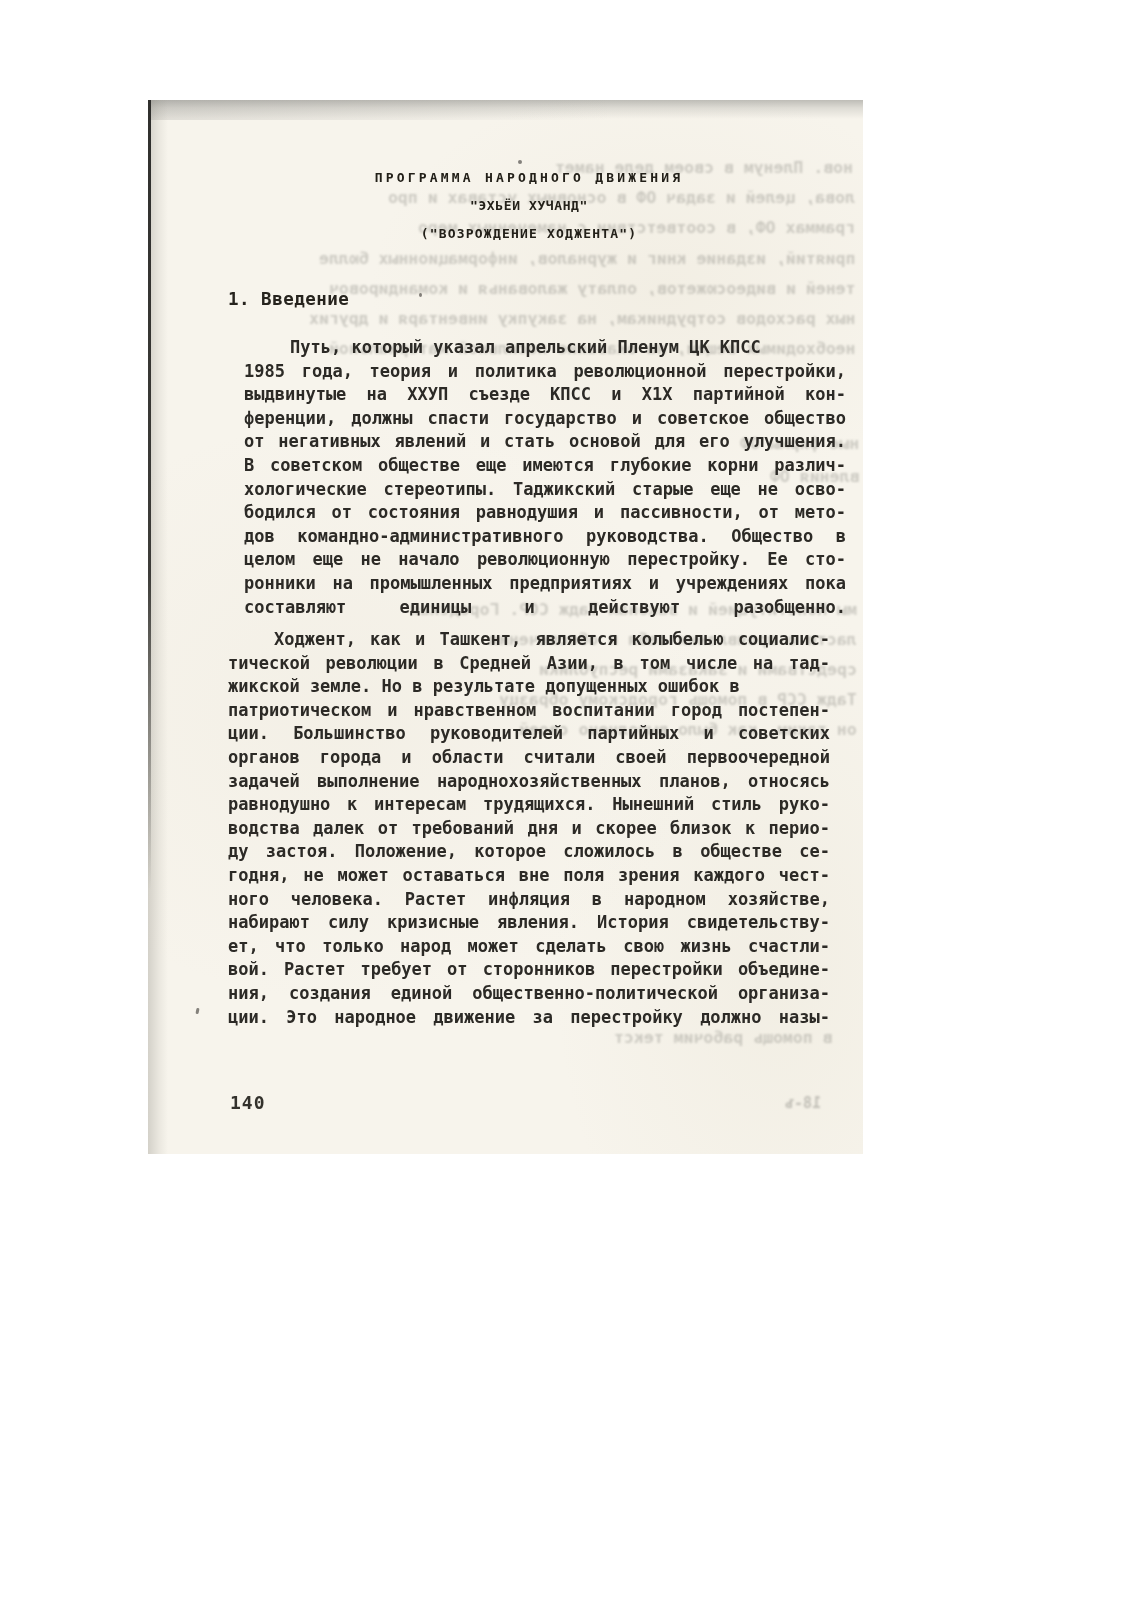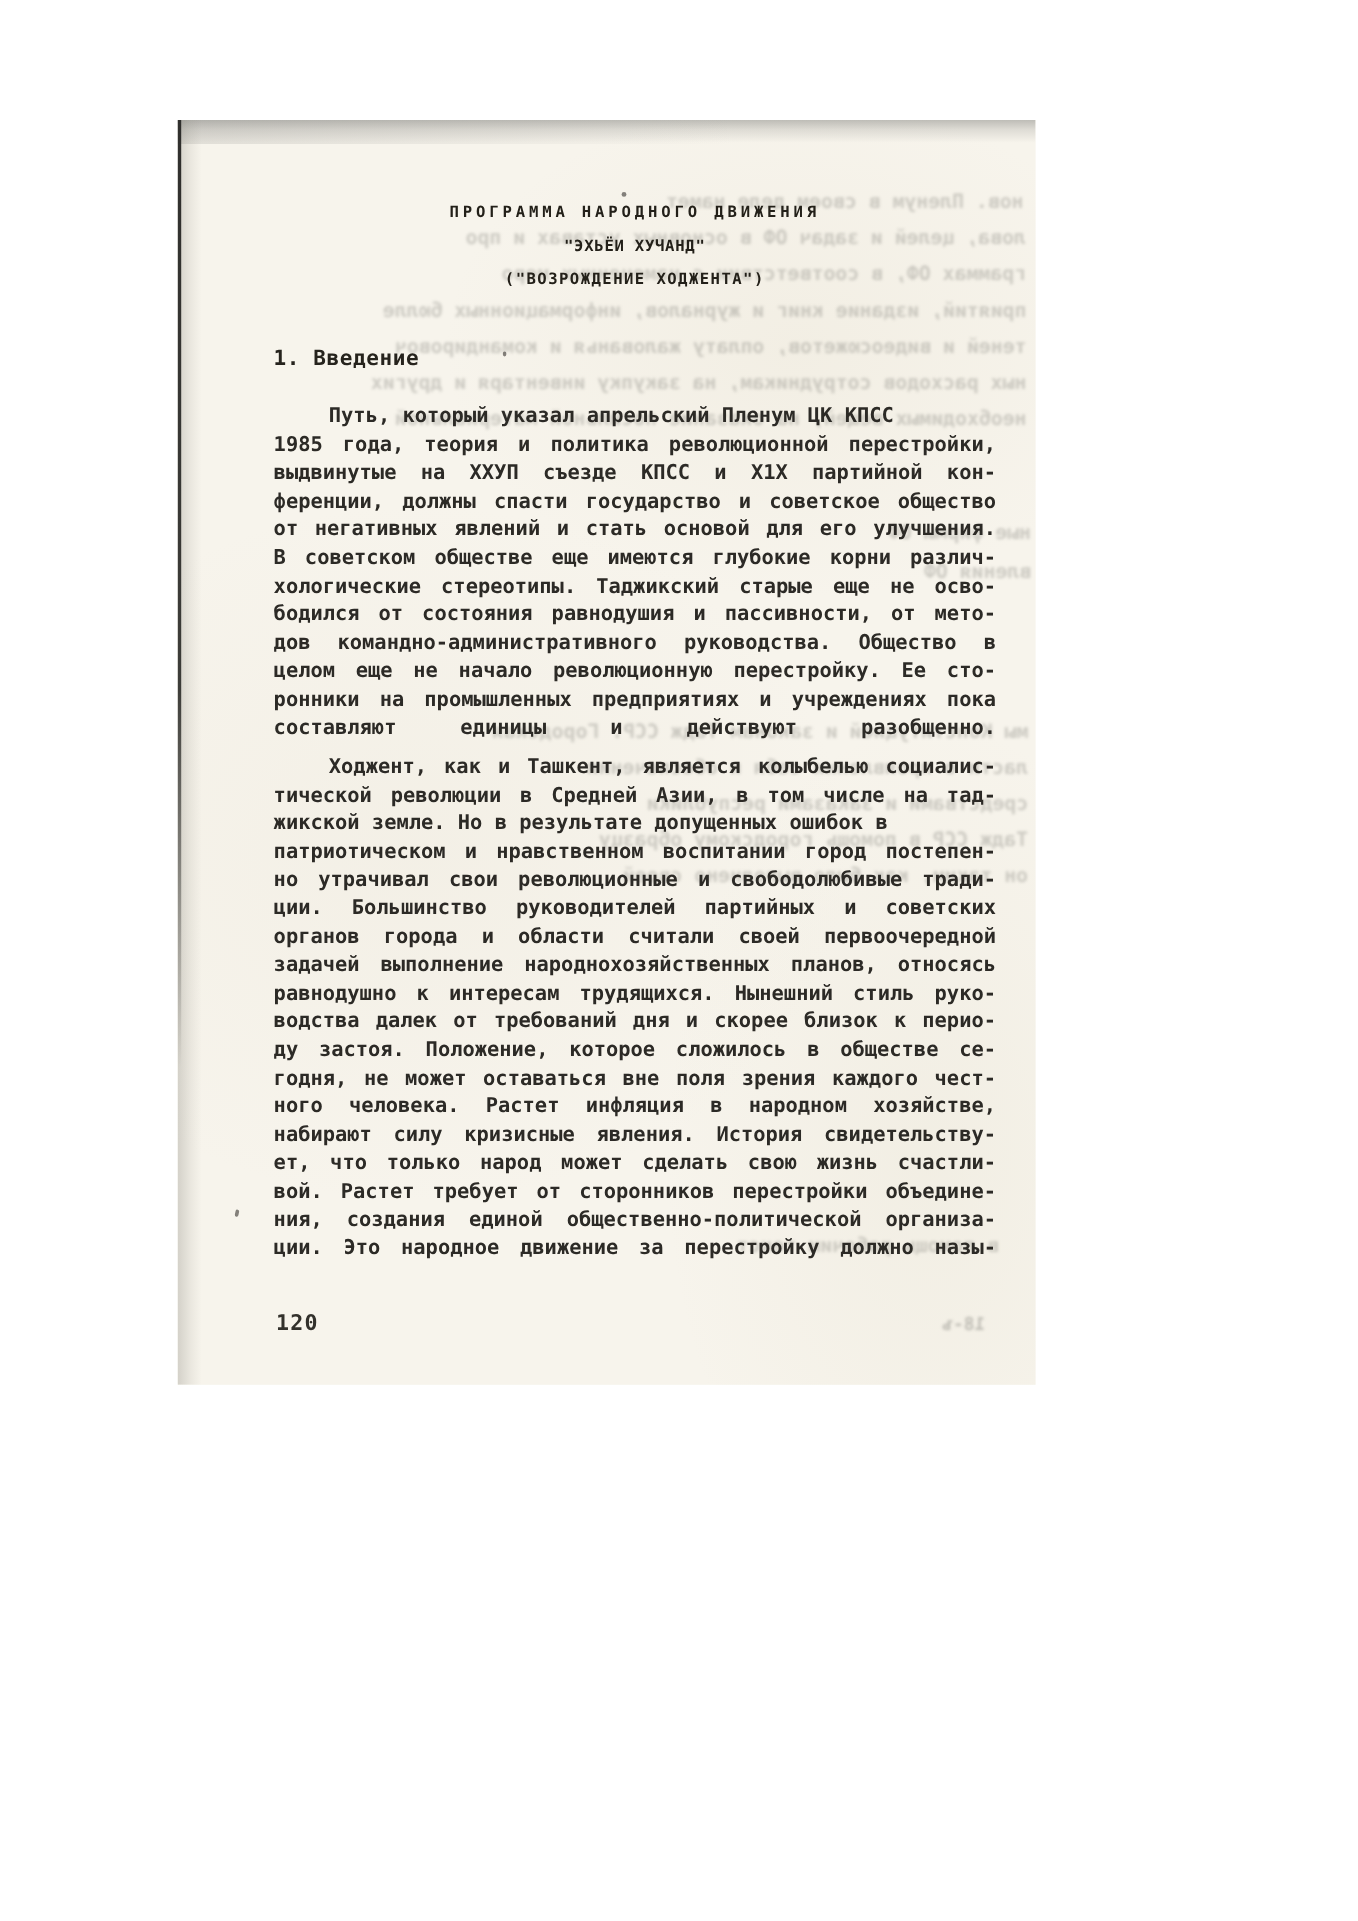--- a/index.html
+++ b/index.html
@@ -56,7 +56,7 @@
     font-size:17.5px;font-weight:bold;letter-spacing:0.5px;color:#26231d;
   }
   .para{position:absolute;left:80px;width:602px;}
-  .para1{top:236px;}
+  .para1{top:236px;margin-left:16px;}
   .para2{top:528px;}
   .tline{
     height:23.6px;line-height:23.6px;font-size:17px;font-weight:bold;color:#2c2a26;

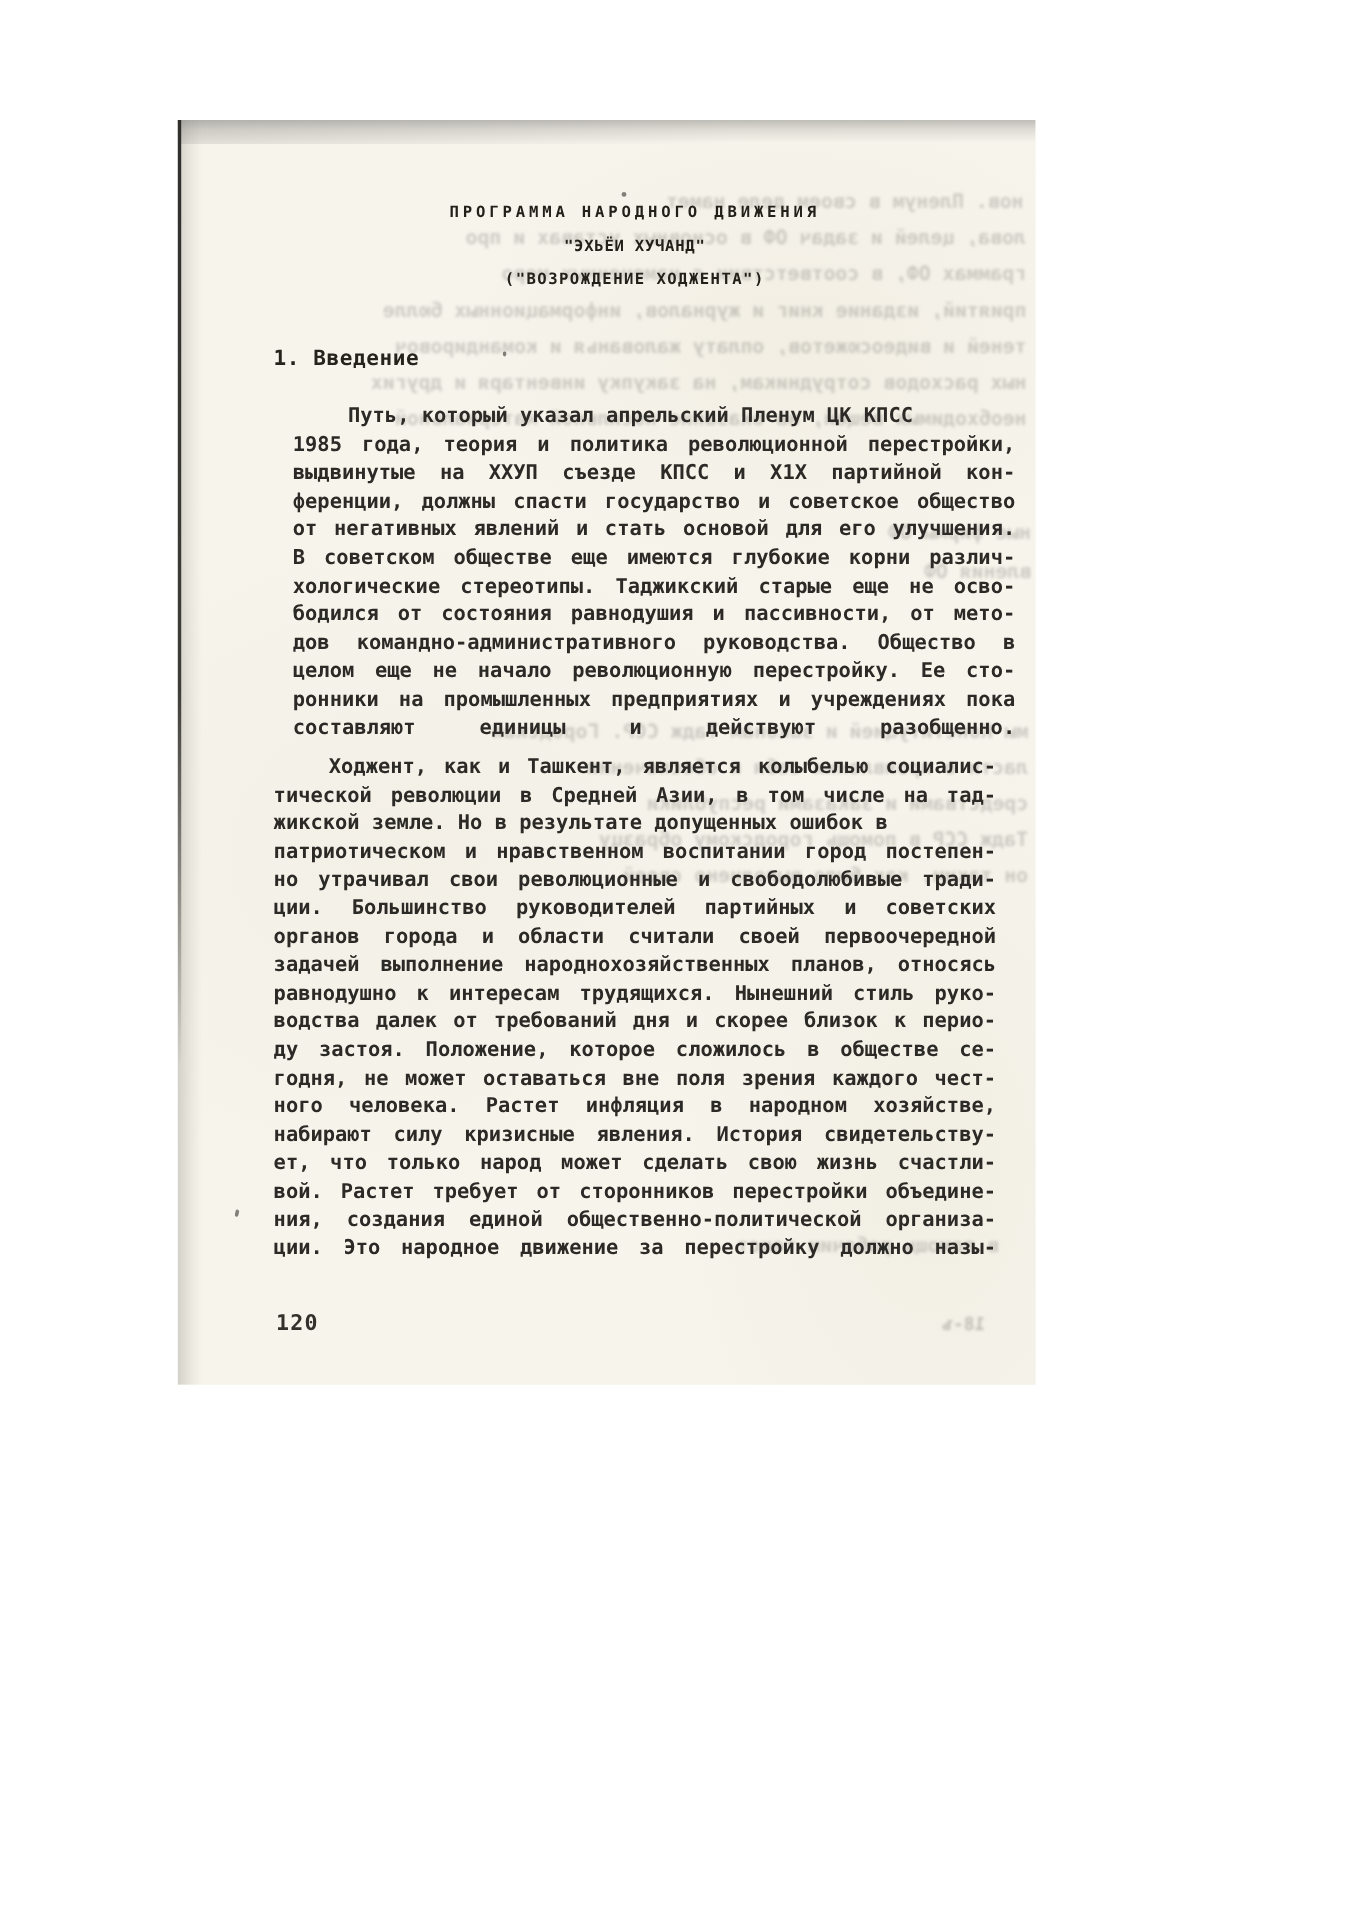--- a/index.html
+++ b/index.html
@@ -129,7 +129,6 @@
       <div class="tline">тической революции в Средней Азии, в том числе на тад-</div>
       <div class="tline">жикской земле. Но в результате допущенных ошибок в</div>
       <div class="tline">патриотическом и нравственном воспитании город постепен-</div>
-      <div class="tline">но утрачивал свои революционные и свободолюбивые тради-</div>
       <div class="tline">ции. Большинство руководителей партийных и советских</div>
       <div class="tline">органов города и области считали своей первоочередной</div>
       <div class="tline">задачей выполнение народнохозяйственных планов, относясь</div>

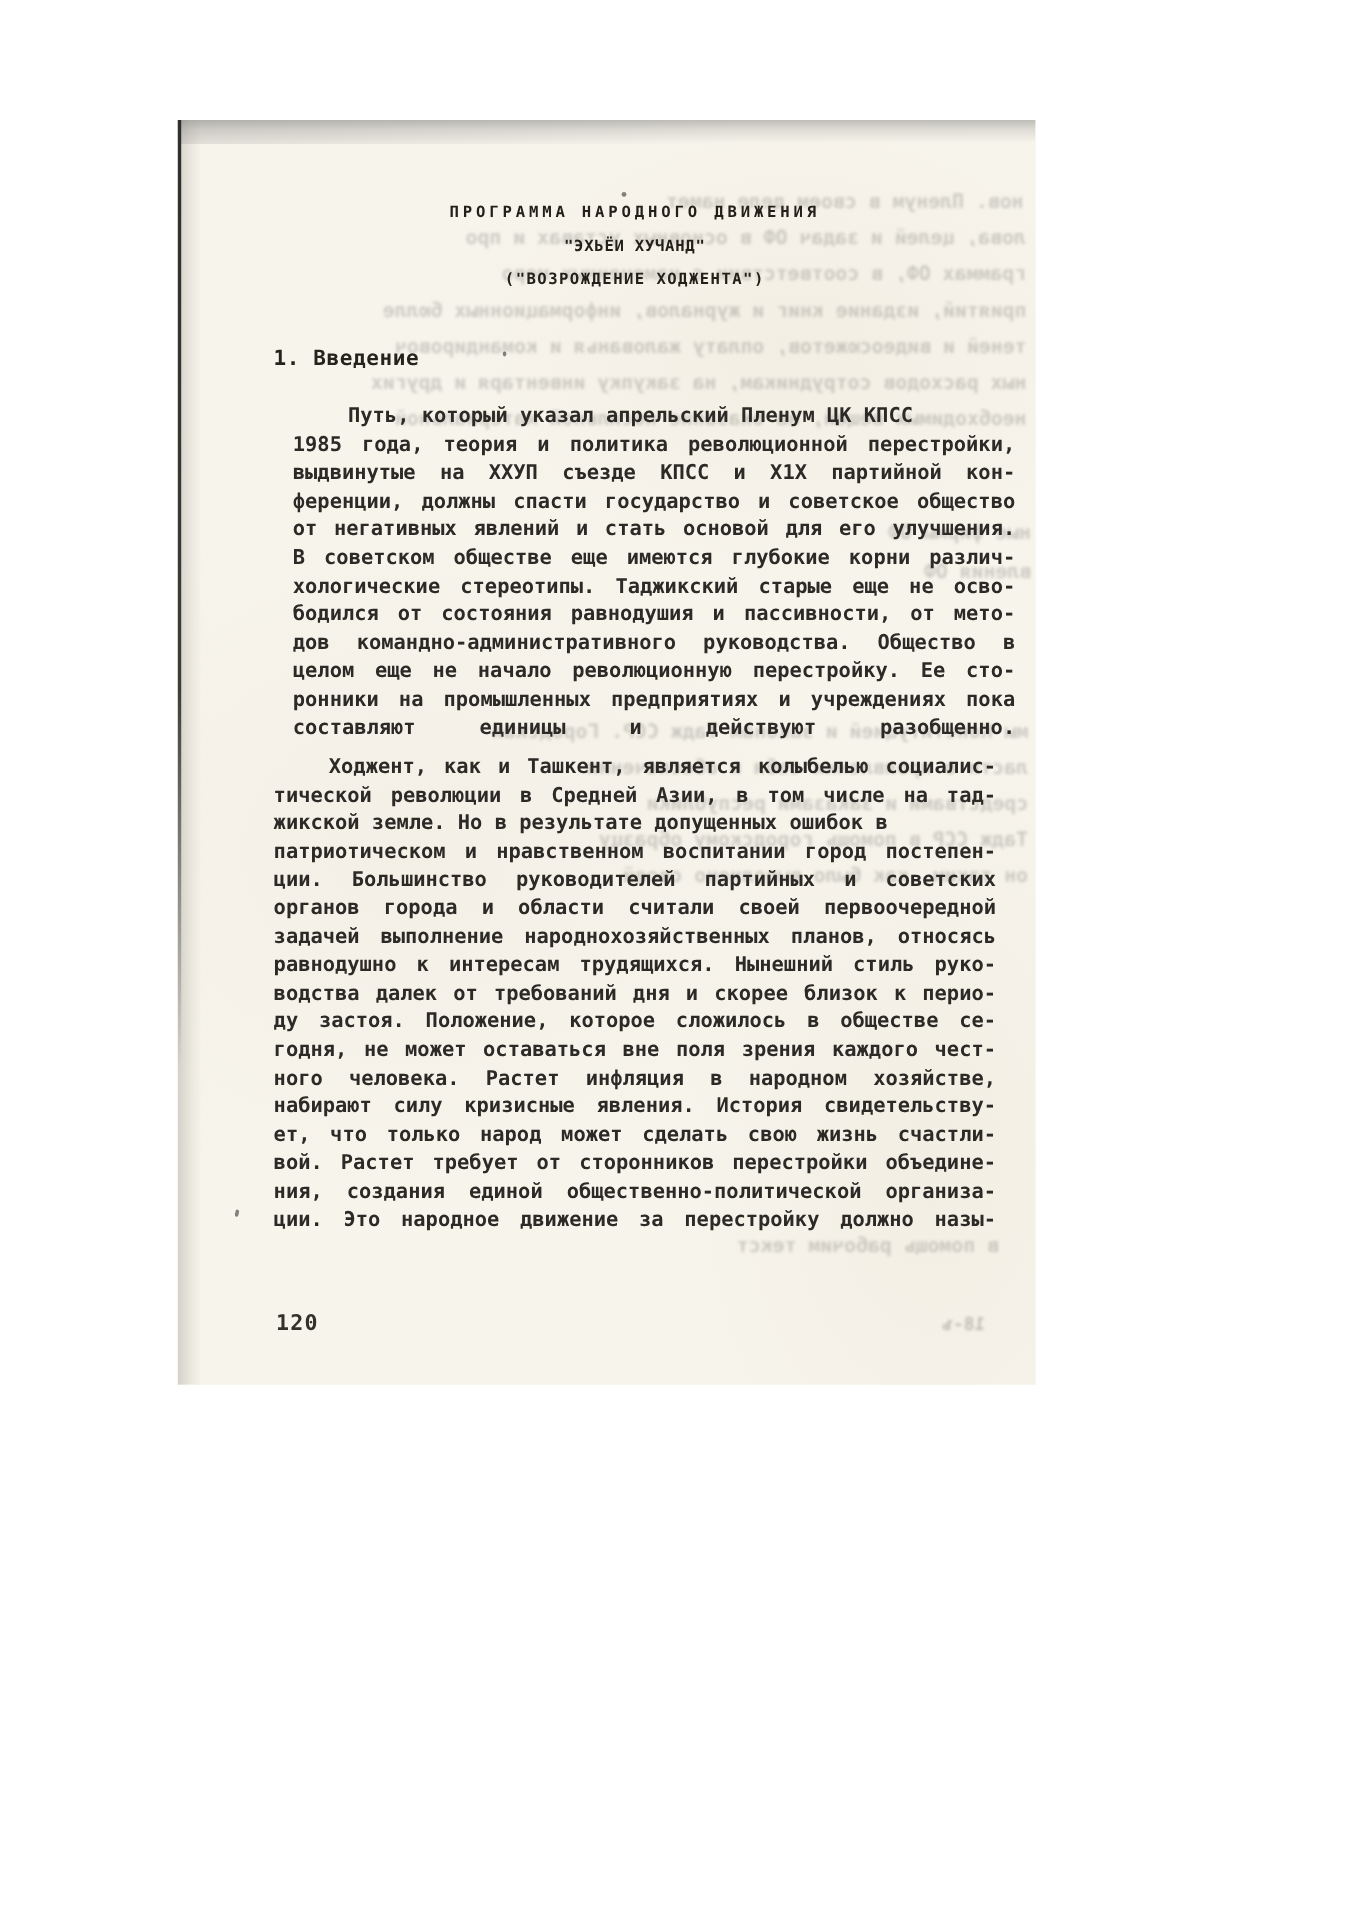--- a/index.html
+++ b/index.html
@@ -144,7 +144,7 @@
       <div class="tline">ции. Это народное движение за перестройку должно назы-</div>
     </div>
 
-  <div class="pagenum">120</div>
+  <div class="pagenum">140</div>
 
   <div class="speck s1"></div>
   <div class="speck s2"></div>

